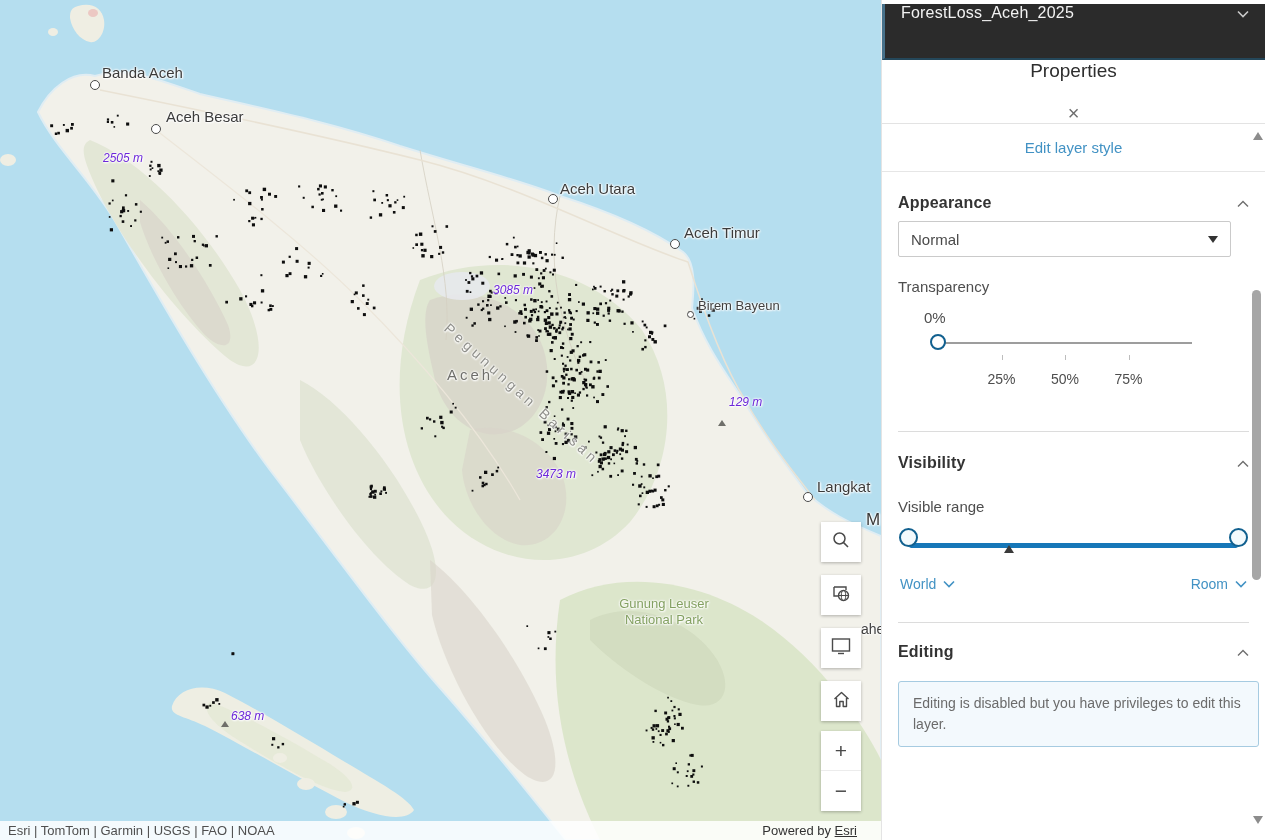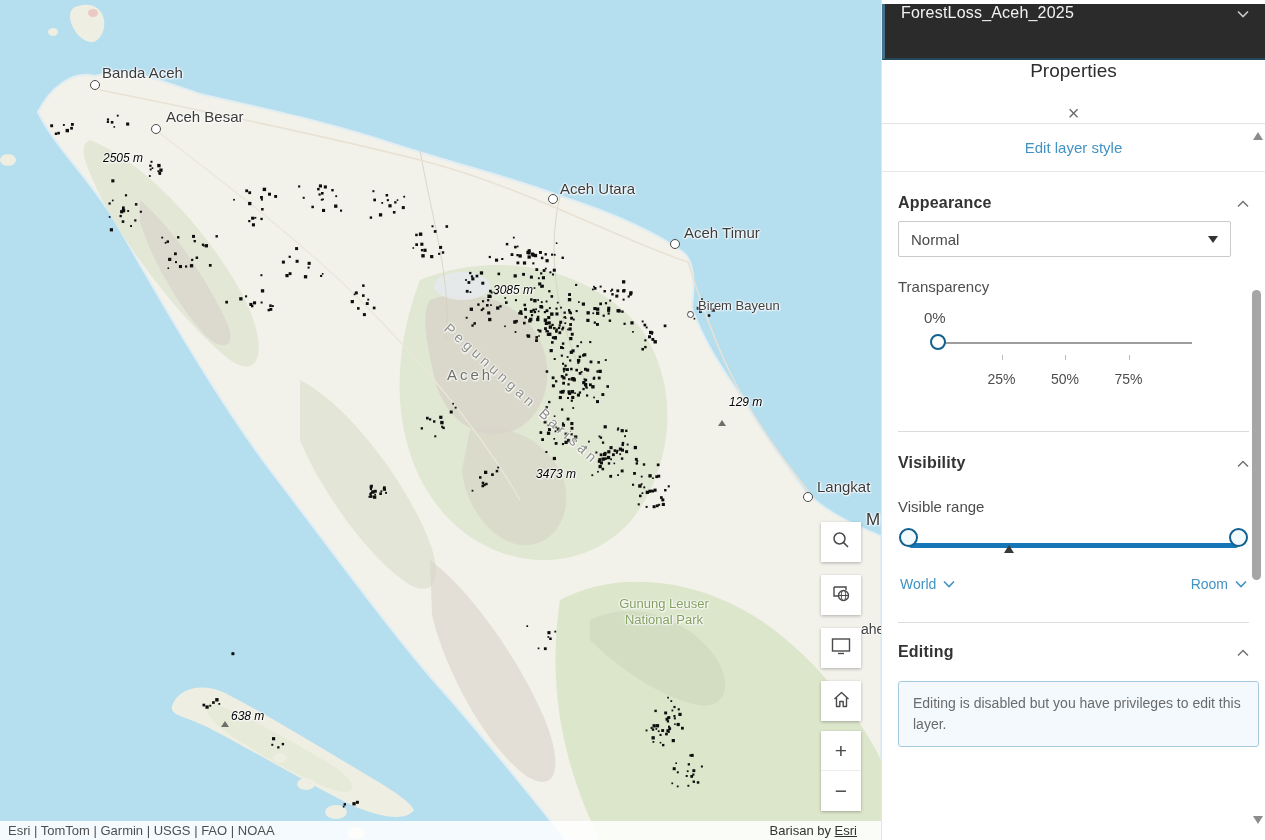--- a/index.html
+++ b/index.html
@@ -15,7 +15,7 @@
   .lbl-city-small { font-size:13px; color:#3f3f3f; }
   .lbl-city-frag { font-size:17px; color:#393939; }
   .lbl-city-frag-small { font-size:14px; color:#3f3f3f; }
-  .lbl-elev { font-size:12px; font-style:italic; color:#000000; }
+  .lbl-elev { font-size:12px; font-style:italic; color:#6d28d9; }
   .lbl-region { font-size:15px; color:#6e6e6a; letter-spacing:3px; }
   .lbl-range { font-size:14px; color:#8f8f8a; letter-spacing:4px; transform-origin:left top; }
   .lbl-park { font-size:13px; color:#83a061; text-align:center; line-height:1.2; }

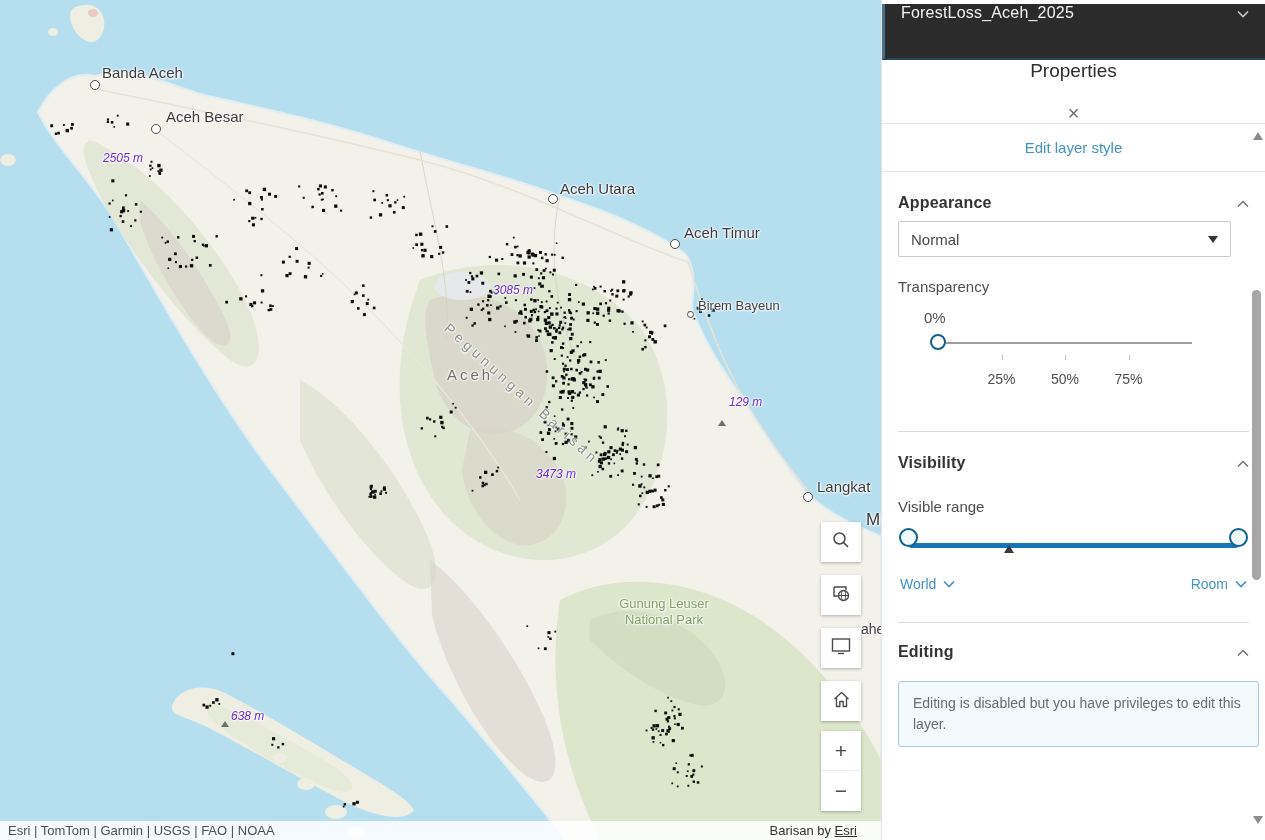--- a/index.html
+++ b/index.html
@@ -892,7 +892,7 @@
 
     <div class="attribution">
       <span>Esri | TomTom | Garmin | USGS | FAO | NOAA</span>
-      <span class="pw"><span>Barisan by </span><a>Esri</a></span>
+      <span class="pw"><span>Powered by </span><a>Esri</a></span>
     </div>
   </div>
 

